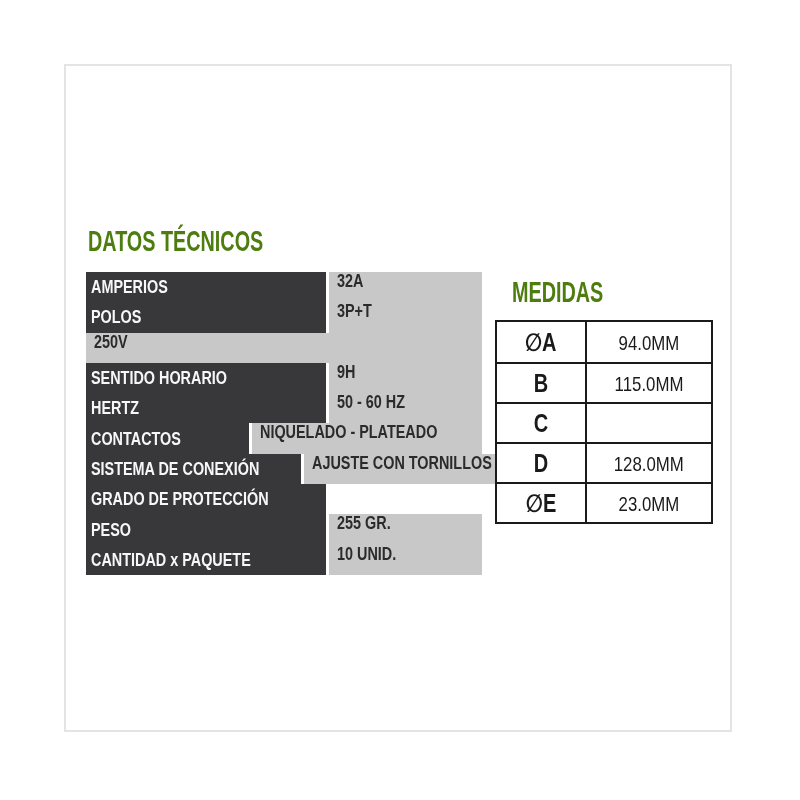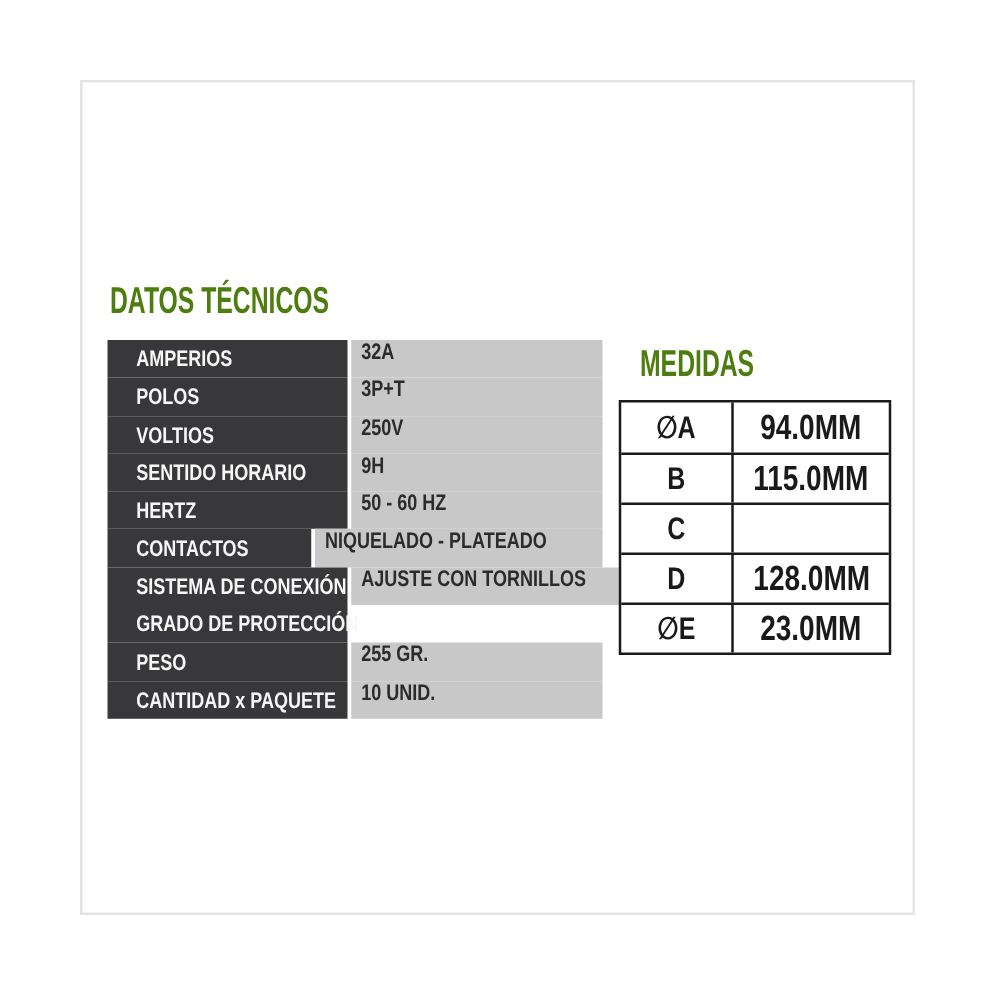--- a/index.html
+++ b/index.html
@@ -38,9 +38,9 @@
   }
   .spec-row { display: flex; height: 30.3px; }
   .spec-label {
-    width: 192px; margin-right: 3px; background: #38383a;
+    width: 240px; margin-right: 3px; background: #38383a;
     color: #f7f7f7; display: flex; align-items: center;
-    padding-left: 23px; box-sizing: border-box;
+    padding-left: 5px; box-sizing: border-box;
     font-weight: 700; font-size: 18px; line-height: 1;
   }
   .spec-value {

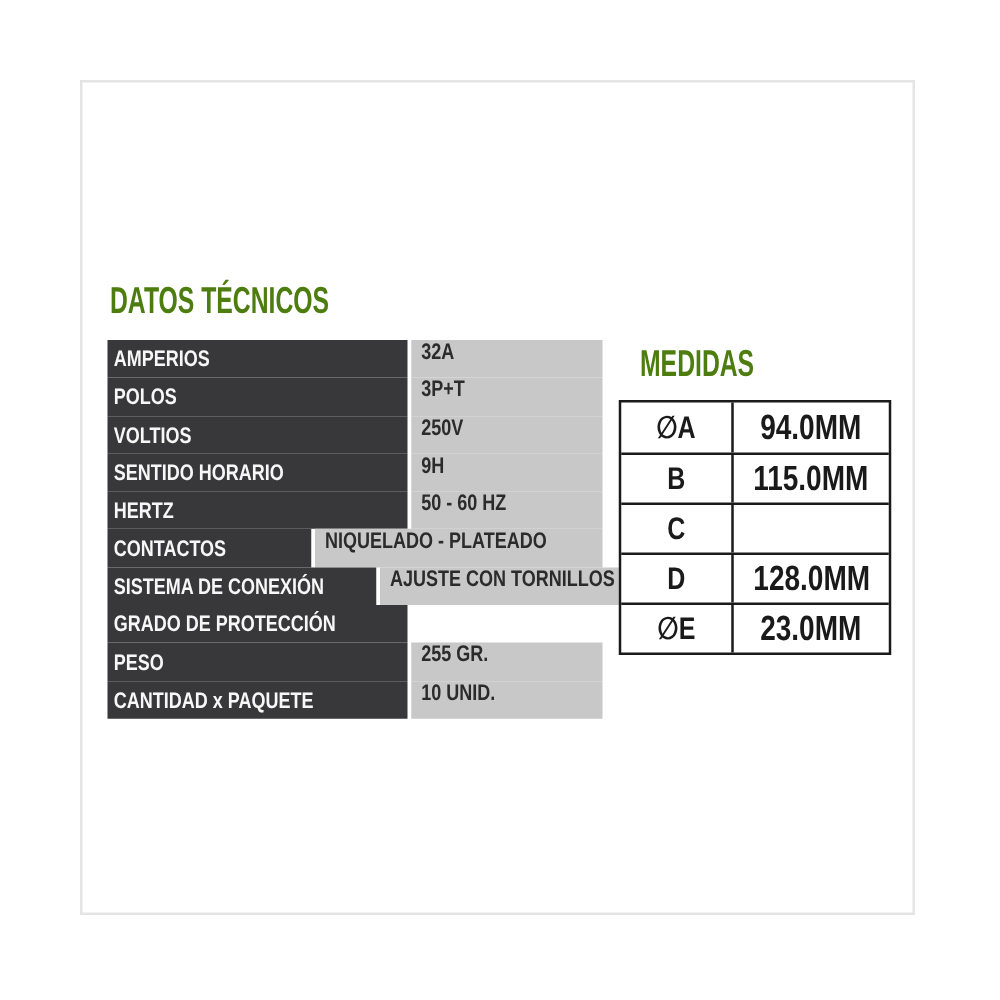--- a/index.html
+++ b/index.html
@@ -94,9 +94,6 @@
         </div>
     </div>
     <div class="spec-row">
-      <div class="spec-label">
-          <span class="cond">VOLTIOS</span>
-        </div>
       <div class="spec-value">
           <span class="cond">250V</span>
         </div>

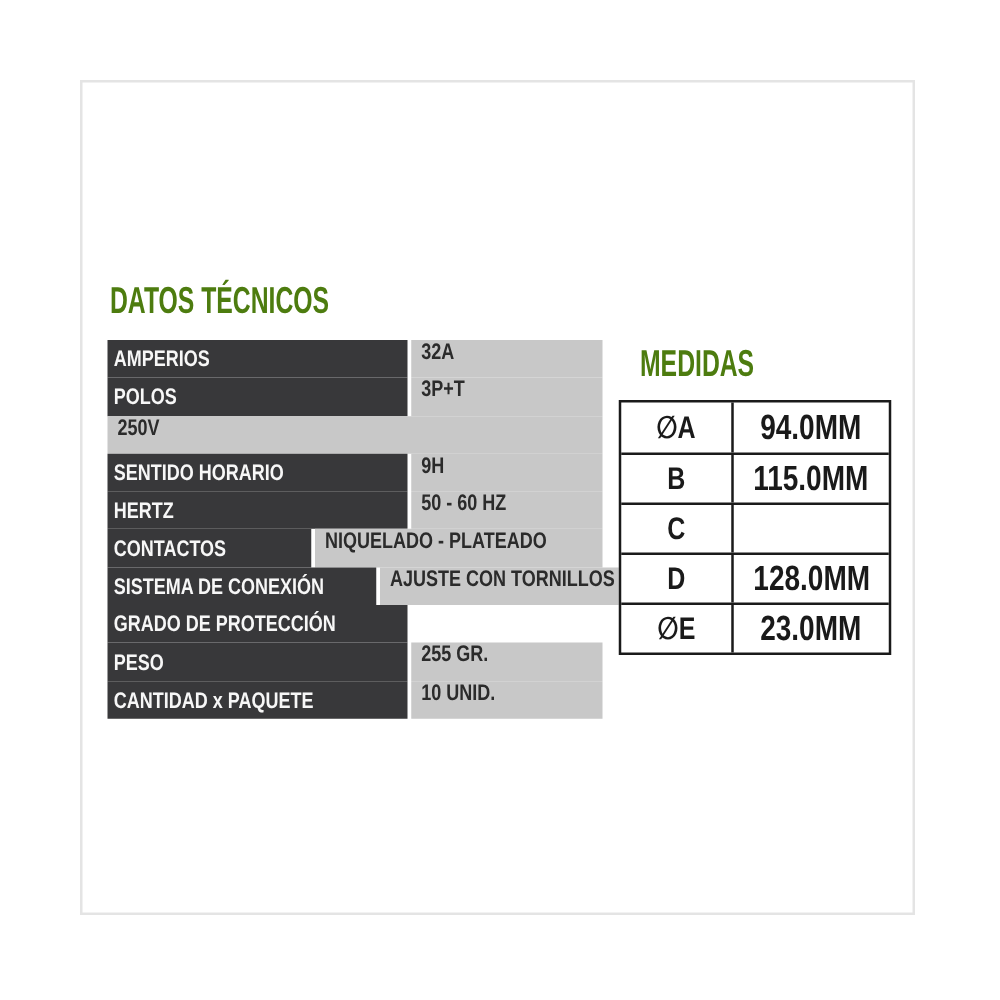--- a/index.html
+++ b/index.html
@@ -63,7 +63,7 @@
   }
   .m-value {
     flex: 1; display: flex; align-items: center; justify-content: center;
-    font-weight: 700; font-size: 28px; color: #1a1a1a; line-height: 1;
+    font-weight: 400; font-size: 21px; color: #1a1a1a; line-height: 1;
   }
 </style>
 </head>

